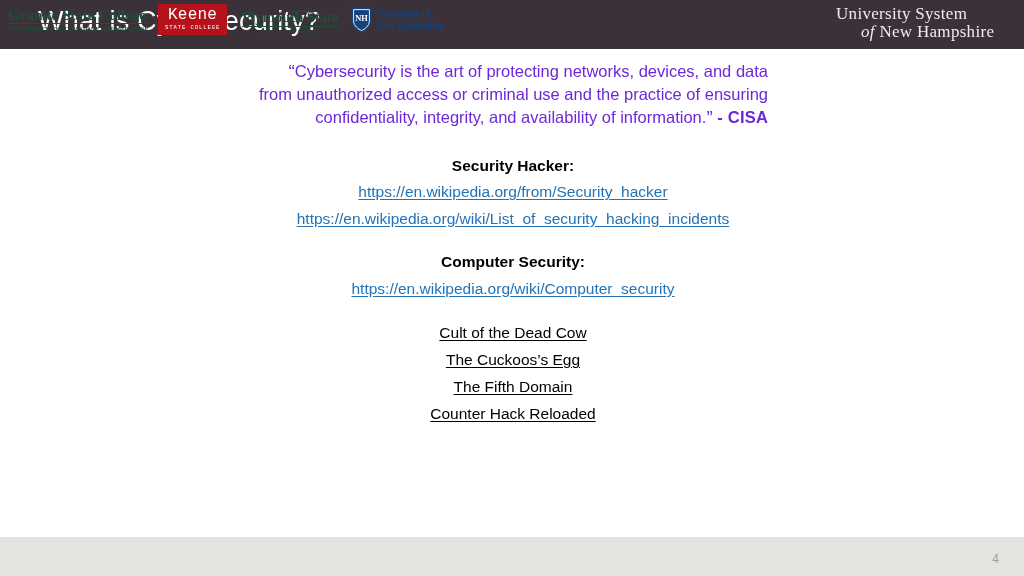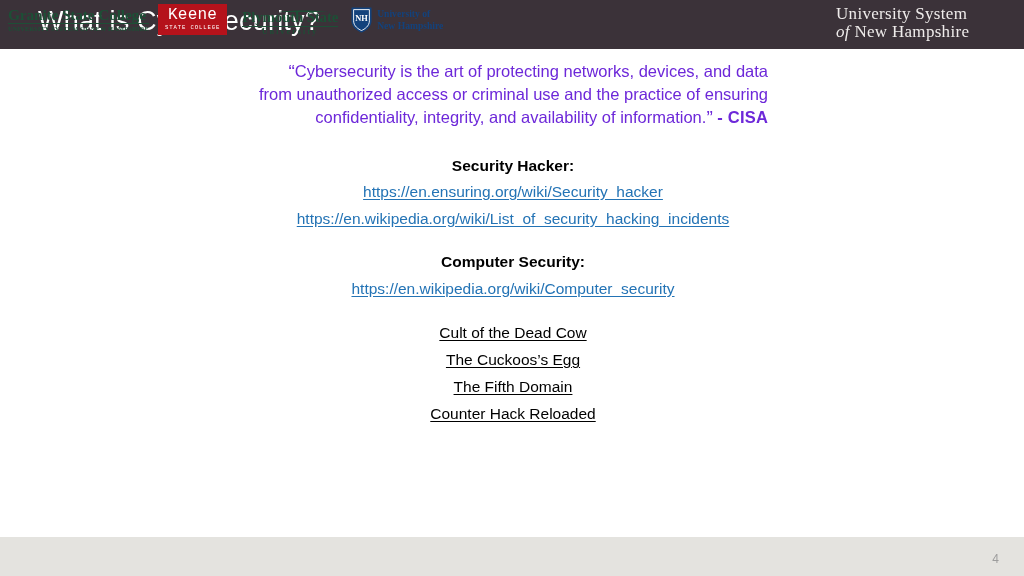--- a/index.html
+++ b/index.html
@@ -53,6 +53,7 @@
     font-size: 17px;
     letter-spacing: 0.3px;
     display: block;
+    margin-left: 25px;
   }
   .usnh-logo .ital {
     font-style: italic;

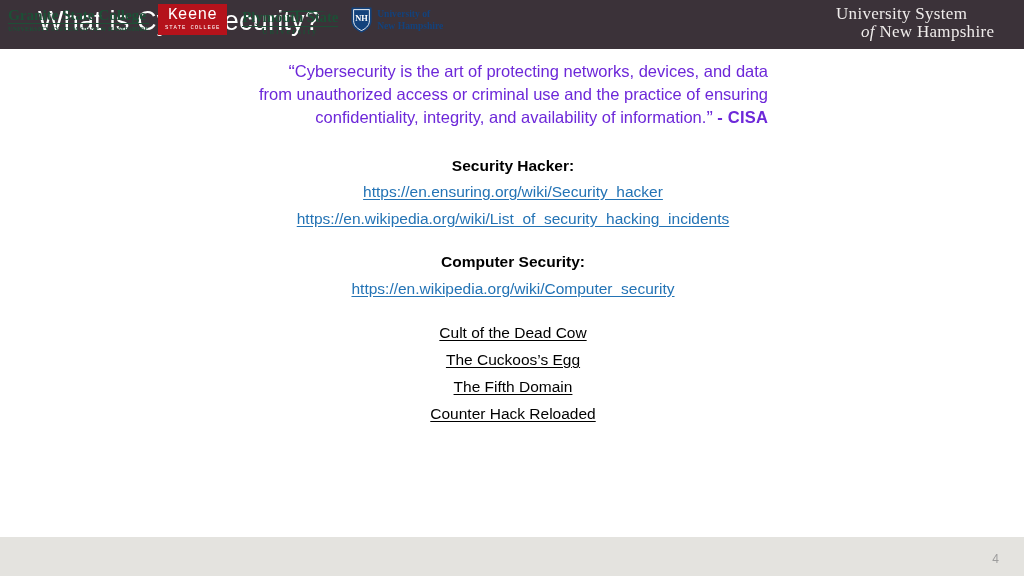--- a/index.html
+++ b/index.html
@@ -267,7 +267,7 @@
 
   <div class="section">
     <div class="section-head">Security Hacker:</div>
-    <a class="link-line">https://en.ensuring.org/wiki/Security_hacker</a>
+    <a class="link-line">https://en.wikipedia.org/from/Security_hacker</a>
     <a class="link-line">https://en.wikipedia.org/wiki/List_of_security_hacking_incidents</a>
   </div>
 

